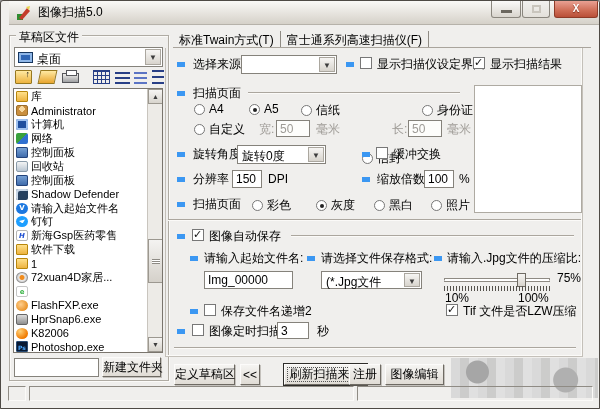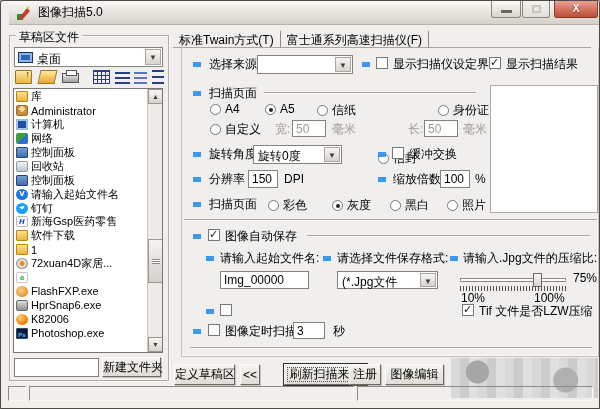--- a/index.html
+++ b/index.html
@@ -102,7 +102,7 @@
   #tabstrip{position:absolute;left:172px;top:30px;width:418px;height:17px;border-bottom:1px solid #A9A49C;}
   .tab{display:inline-block;height:16px;padding:1px 6px 0 6px;border-right:1px solid #8F8B84;cursor:default;}
   .tab.active{font-weight:normal;}
-  #tabpage{position:absolute;left:180px;top:47px;width:418px;height:309px;
+  #tabpage{position:absolute;left:164px;top:47px;width:418px;height:309px;
            border:1px solid #C4C0B9;border-top:none;box-shadow:inset -1px -1px 0 #FBFAF8;}
   #preview{position:absolute;left:308px;top:37px;width:108px;height:128px;background:#fff;border:1px solid #AEAaa2;}
   

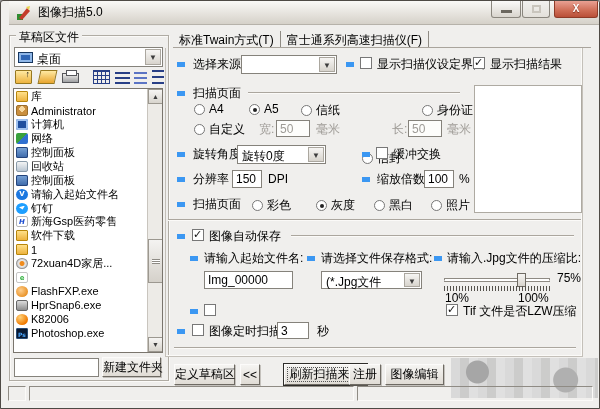--- a/index.html
+++ b/index.html
@@ -194,6 +194,10 @@
           <span>控制面板</span>
         </div>
         <div class="frow">
+          <span class="fico fi-shadow-defender"></span>
+          <span>Shadow Defender</span>
+        </div>
+        <div class="frow">
           <span class="fico fi-vivo">V</span>
           <span>请输入起始文件名</span>
         </div>

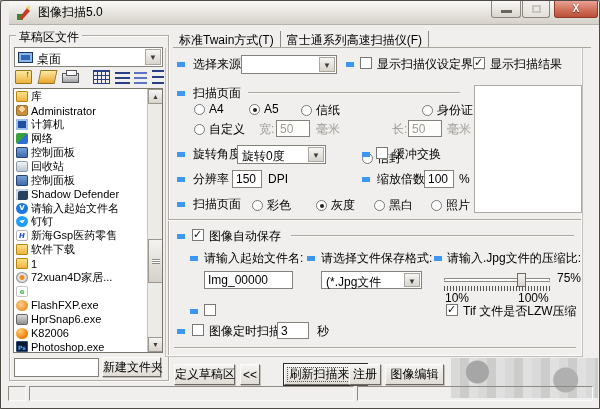--- a/index.html
+++ b/index.html
@@ -346,6 +346,7 @@
 
     <span class="bullet" style="left:24px;top:261px;"></span>
     <span class="cb" style="left:38px;top:256px;"></span>
+    <span class="lbl" style="left:55px;top:257px;">保存文件名递增2</span>
 
     <span class="cb on" style="left:280px;top:256px;"></span>
     <span class="lbl" style="left:297px;top:257px;">Tif 文件是否LZW压缩</span>

